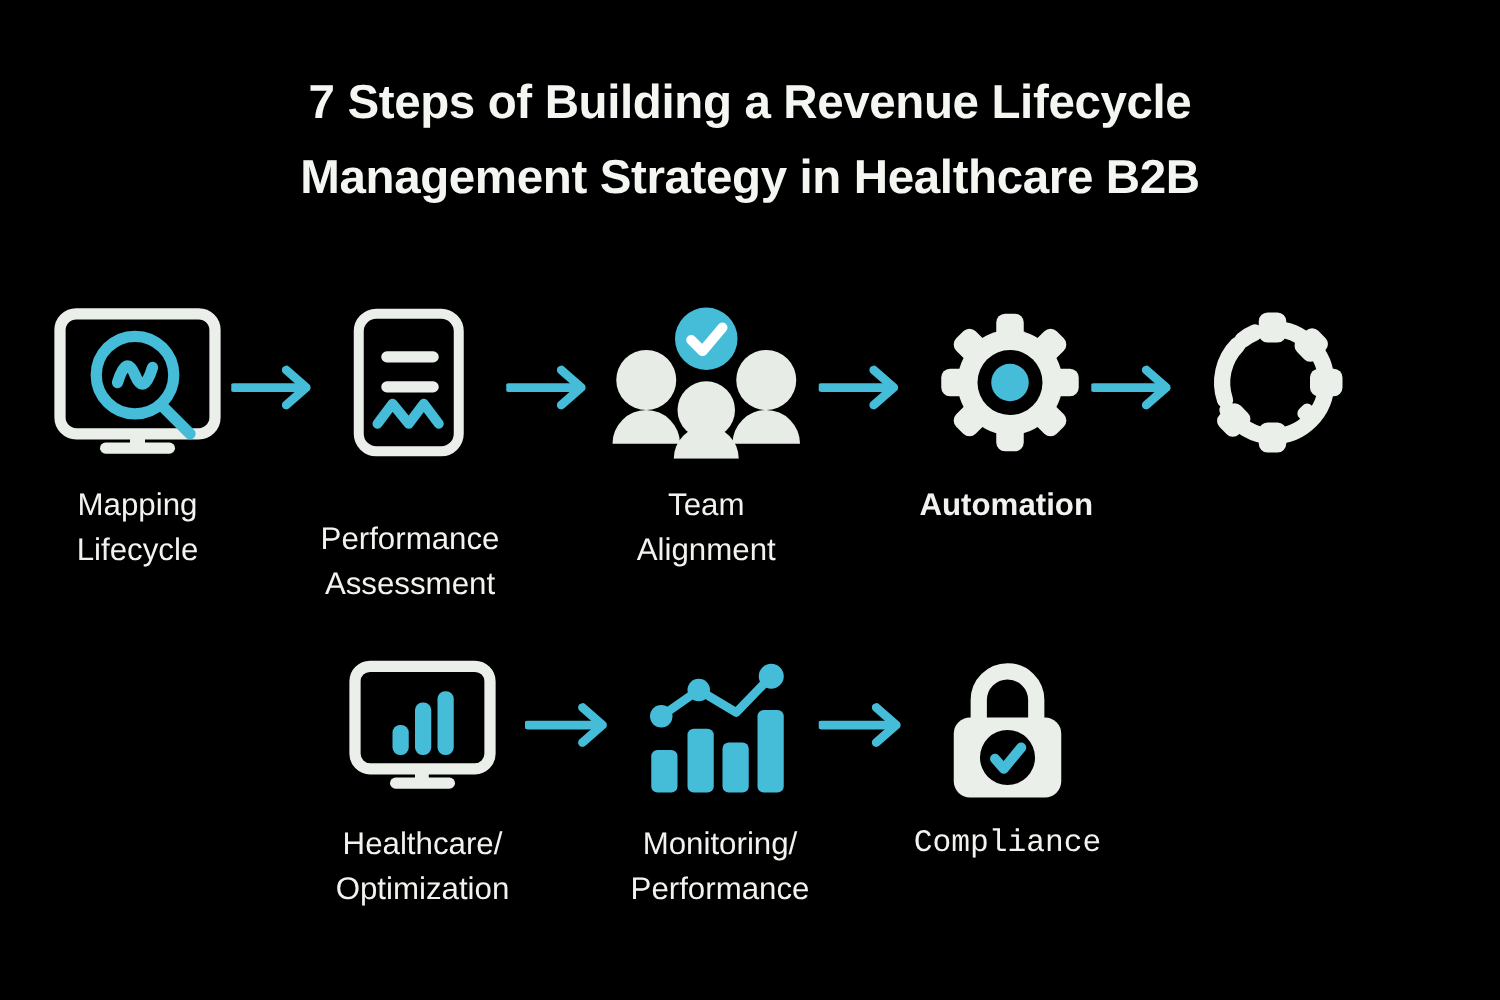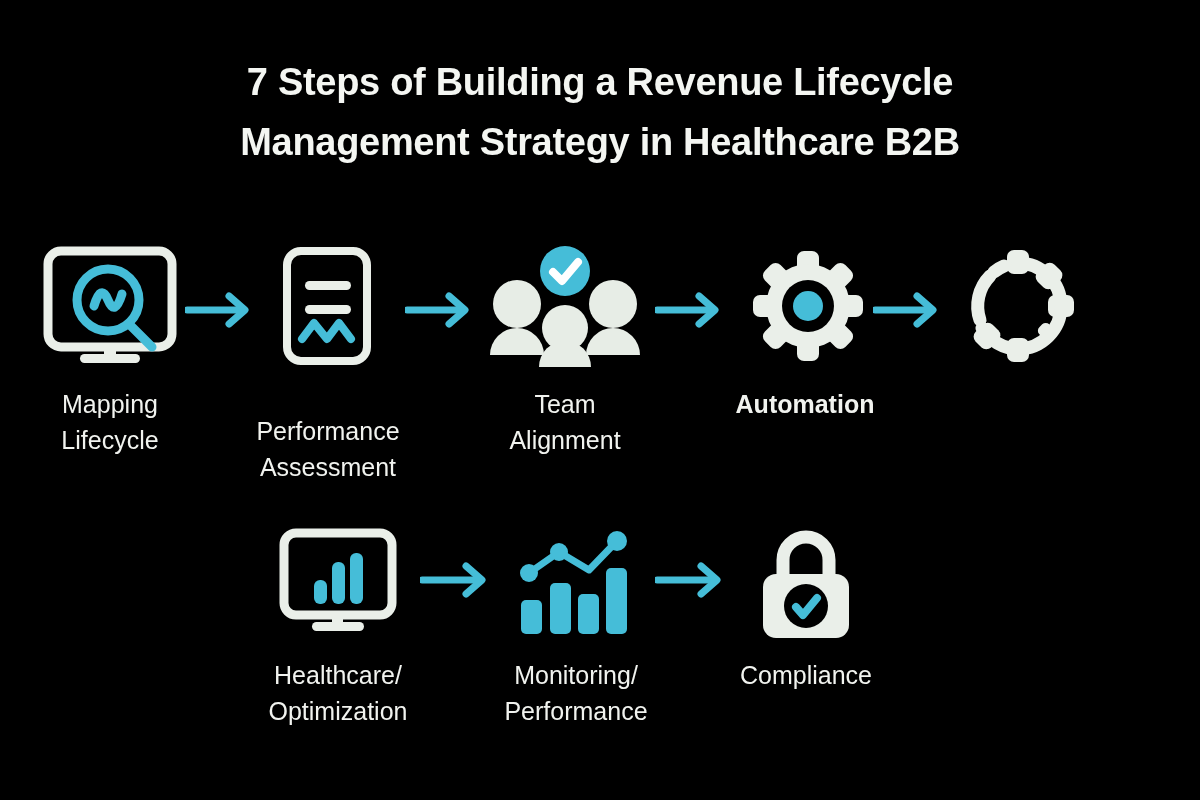--- a/index.html
+++ b/index.html
@@ -229,7 +229,7 @@
   <div class="label" style="left:476px; top:657px; width:200px;">Monitoring/
 Performance</div>
 
-  <div class="label" style="left:706px; top:657px; width:200px;">Compliance</div>
+  <div class="label" style="left:706px; top:657px; width:200px;font-family:Liberation Mono, monospace;">Compliance</div>
 
 </div>
 

